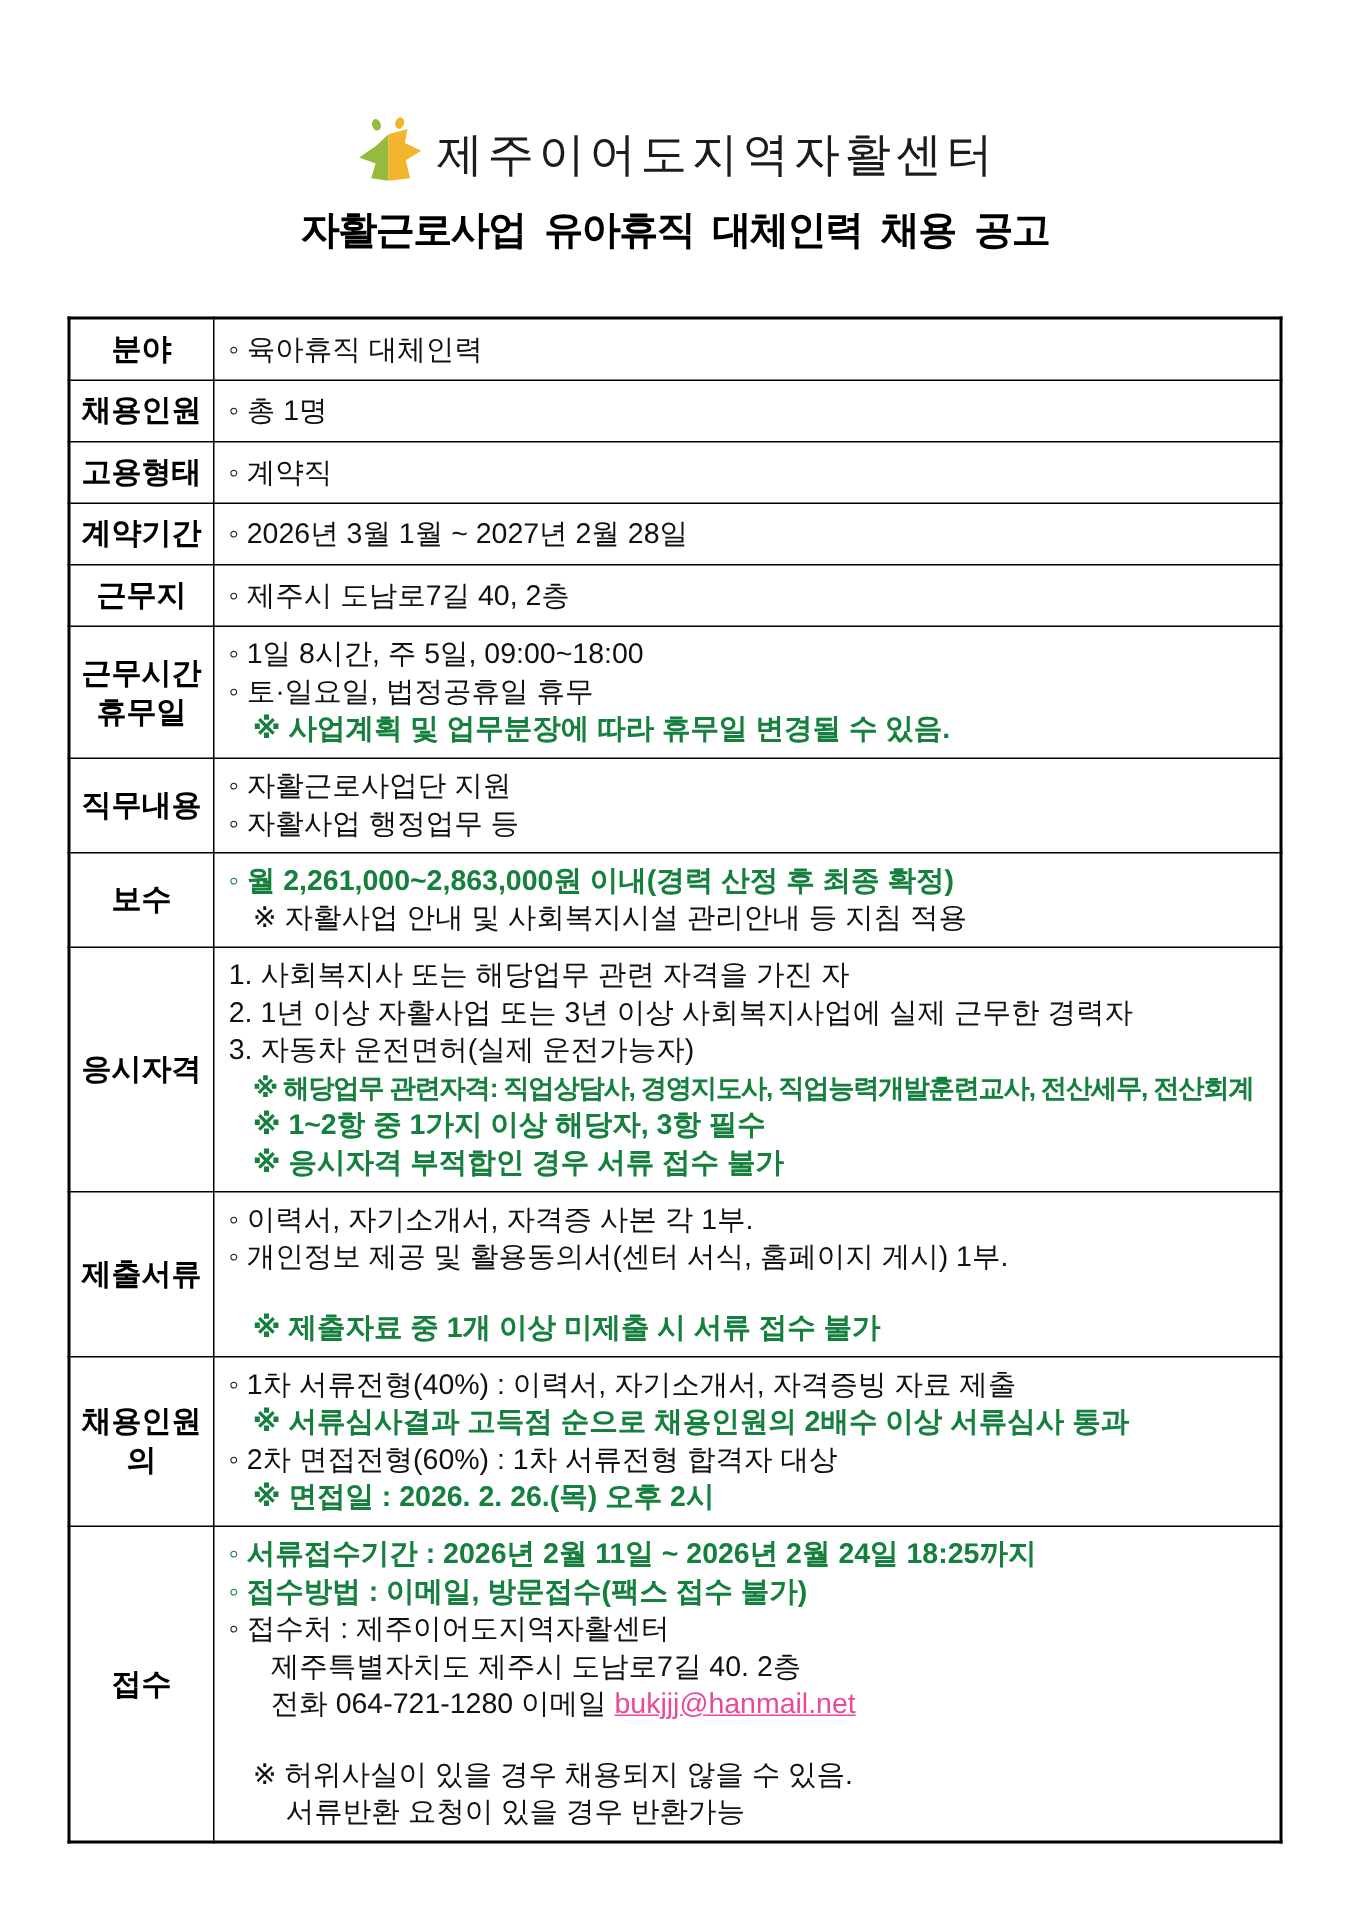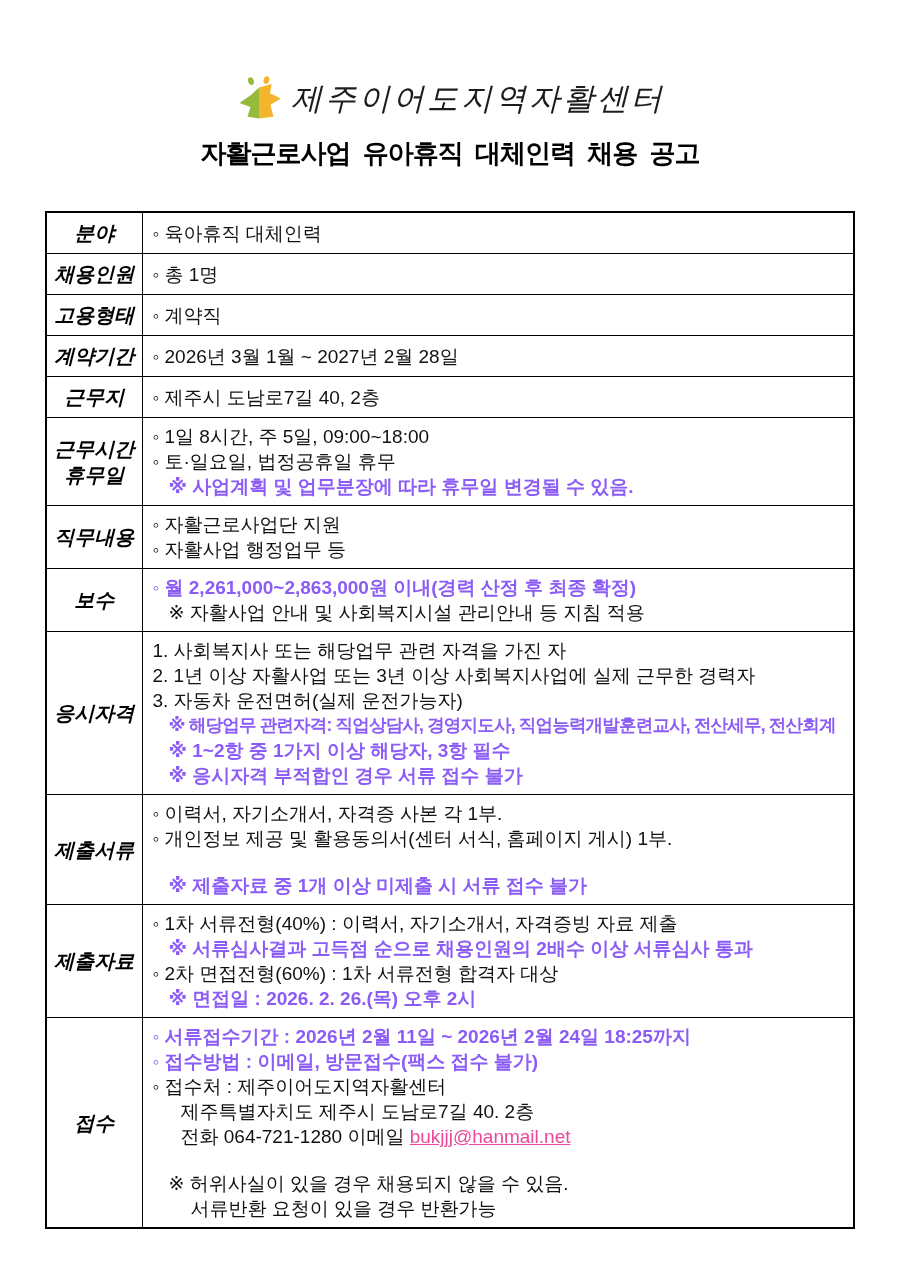--- a/index.html
+++ b/index.html
@@ -21,11 +21,10 @@
   
   .org-header {
     display: flex;
-    align-items: center;
+    align-items: flex-end;
     justify-content: center;
     gap: 8px;
     height: 50px;
-    font-style: italic;
   }
   .org-logo { width: 48px; height: 46px; flex: 0 0 auto; }
   .org-name {

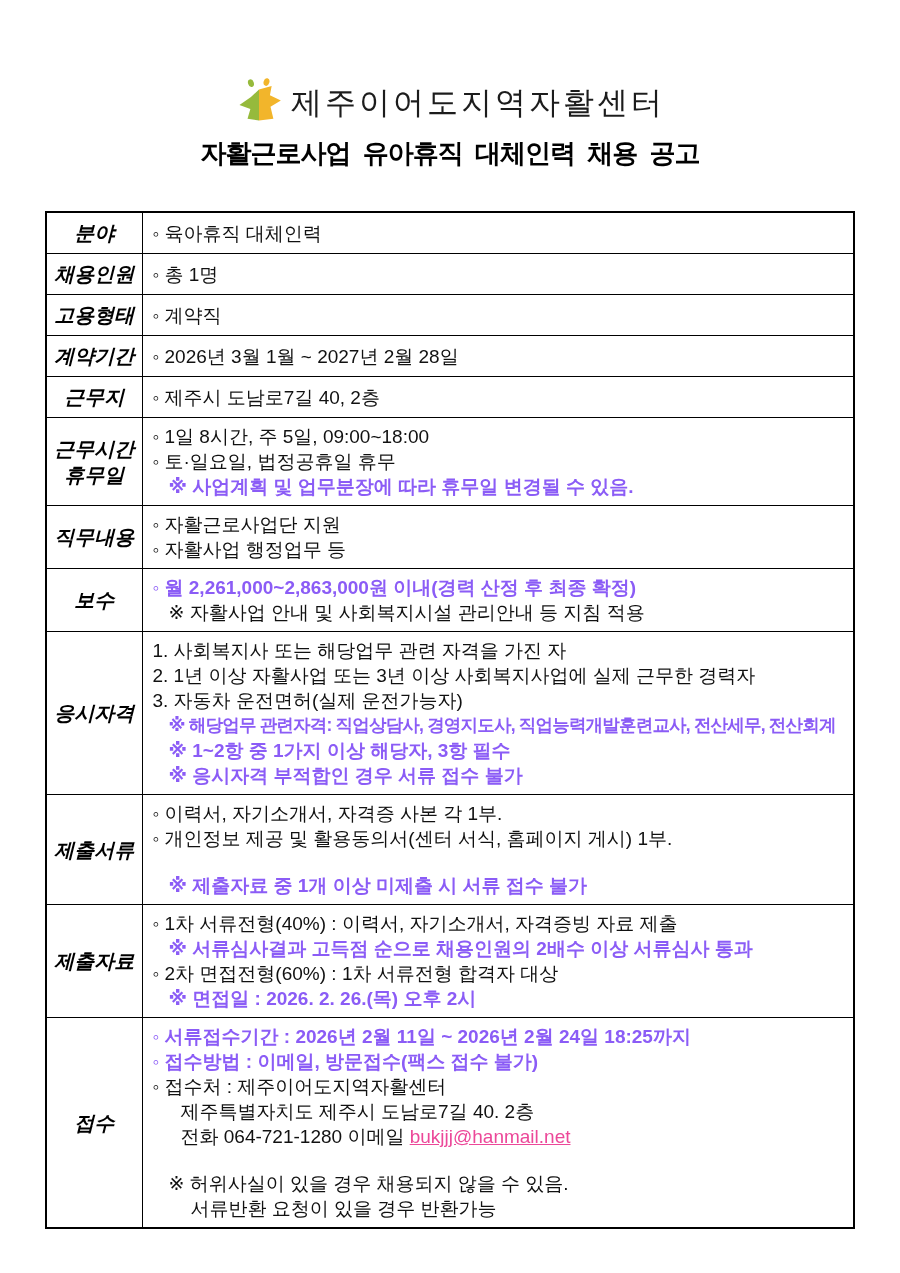--- a/index.html
+++ b/index.html
@@ -66,7 +66,6 @@
     padding: 7px 2px;
     line-height: 26px;
     color: #000000;
-    font-style: italic;
   }
   .notice-table td {
     padding: 6px 6px 6px 10px;

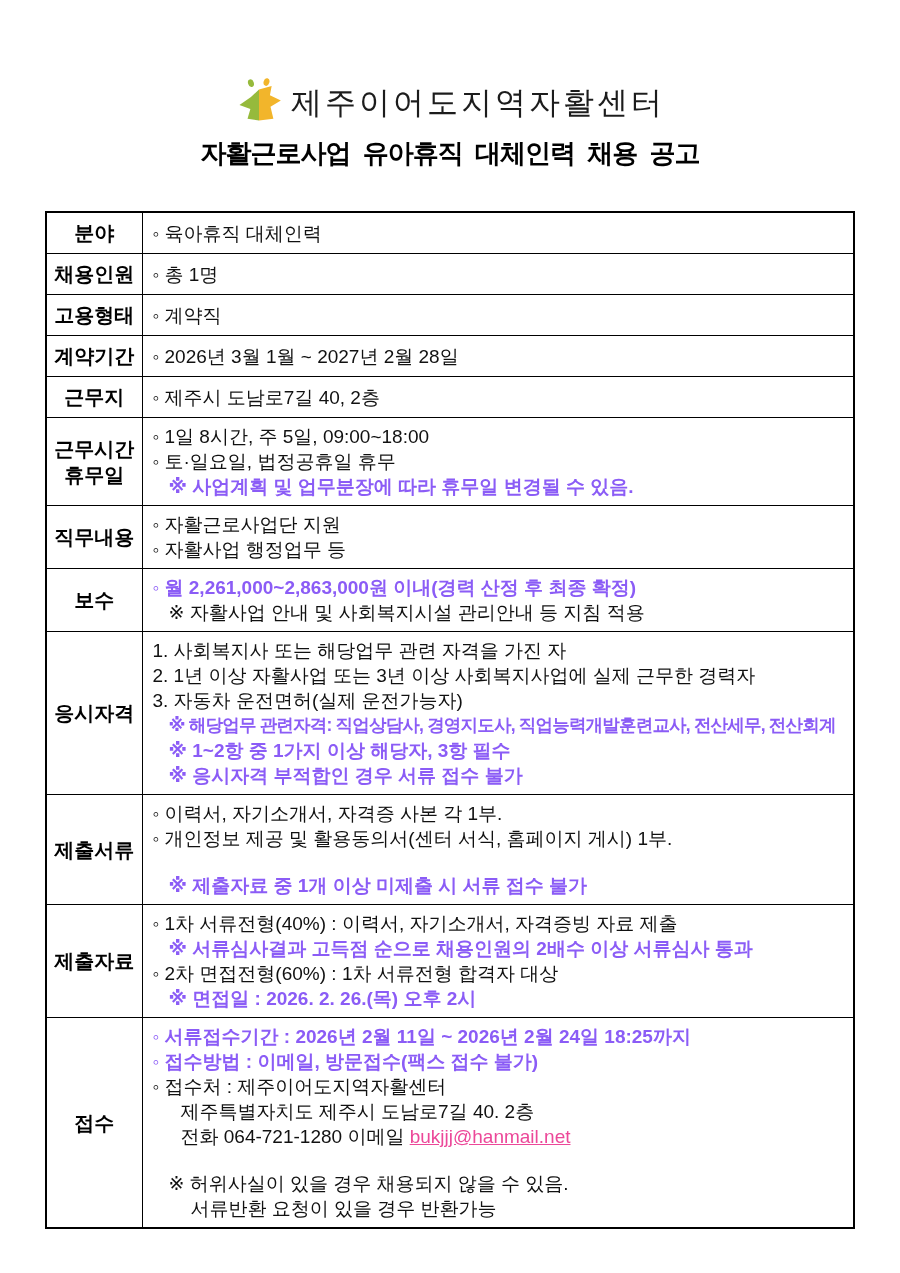--- a/index.html
+++ b/index.html
@@ -75,7 +75,7 @@
     margin-top: 16px;
   }
   .line { white-space: nowrap; }
-  .line.bold { font-weight: 700; color: #8b5cf6; }
+  .line.bold { font-weight: 700; color: #15803d; }
   .line.ind1 { padding-left: 16px; }
   .line.ind2 { padding-left: 28px; }
   .line.ind3 { padding-left: 38px; }

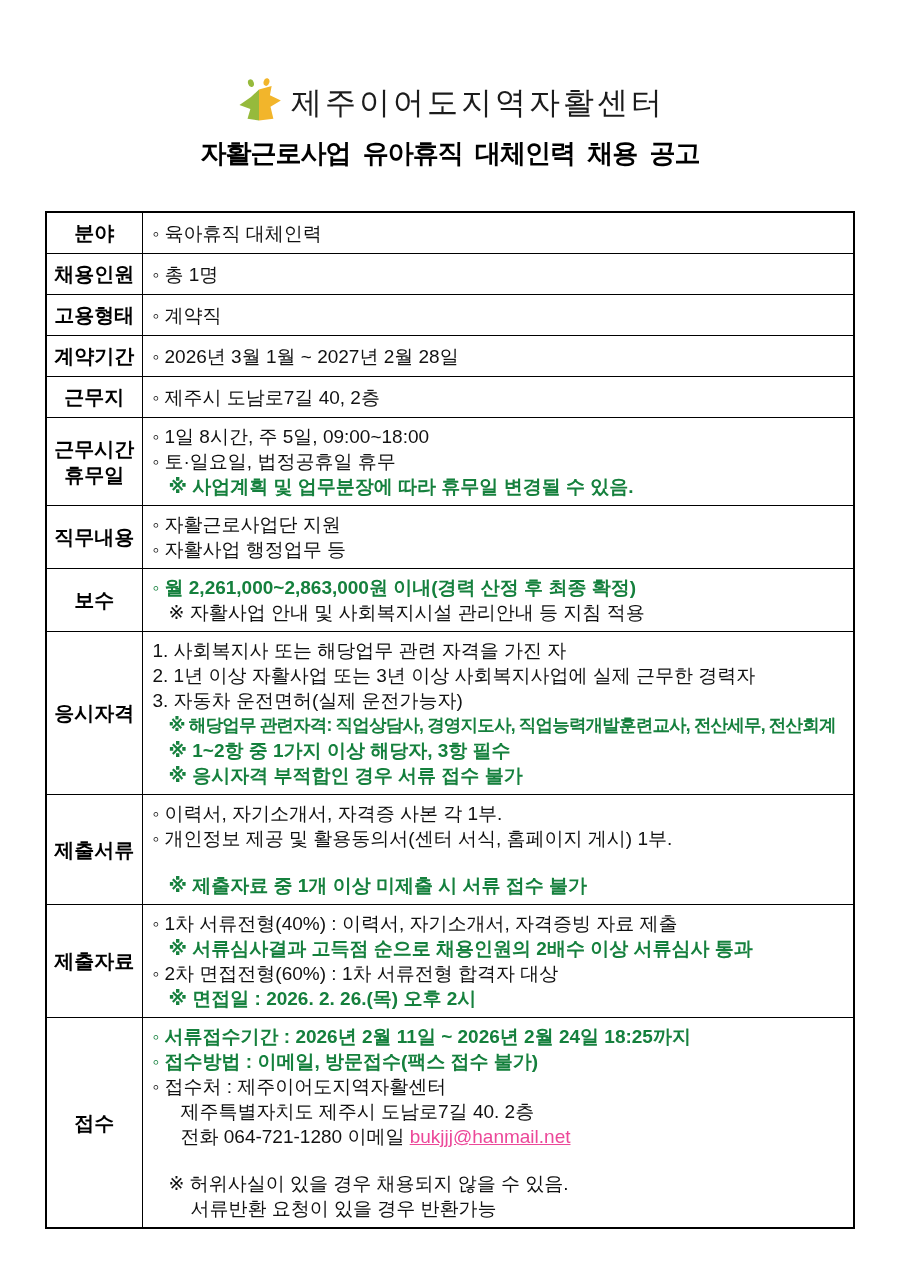--- a/index.html
+++ b/index.html
@@ -178,7 +178,7 @@
           </td>
         </tr>
         <tr>
-          <th>제출자료</th>
+          <th>채용인원의</th>
           <td>
             <div class="line">◦ 1차 서류전형(40%) : 이력서, 자기소개서, 자격증빙 자료 제출</div>
             <div class="line bold ind1">※ 서류심사결과 고득점 순으로 채용인원의 2배수 이상 서류심사 통과</div>

